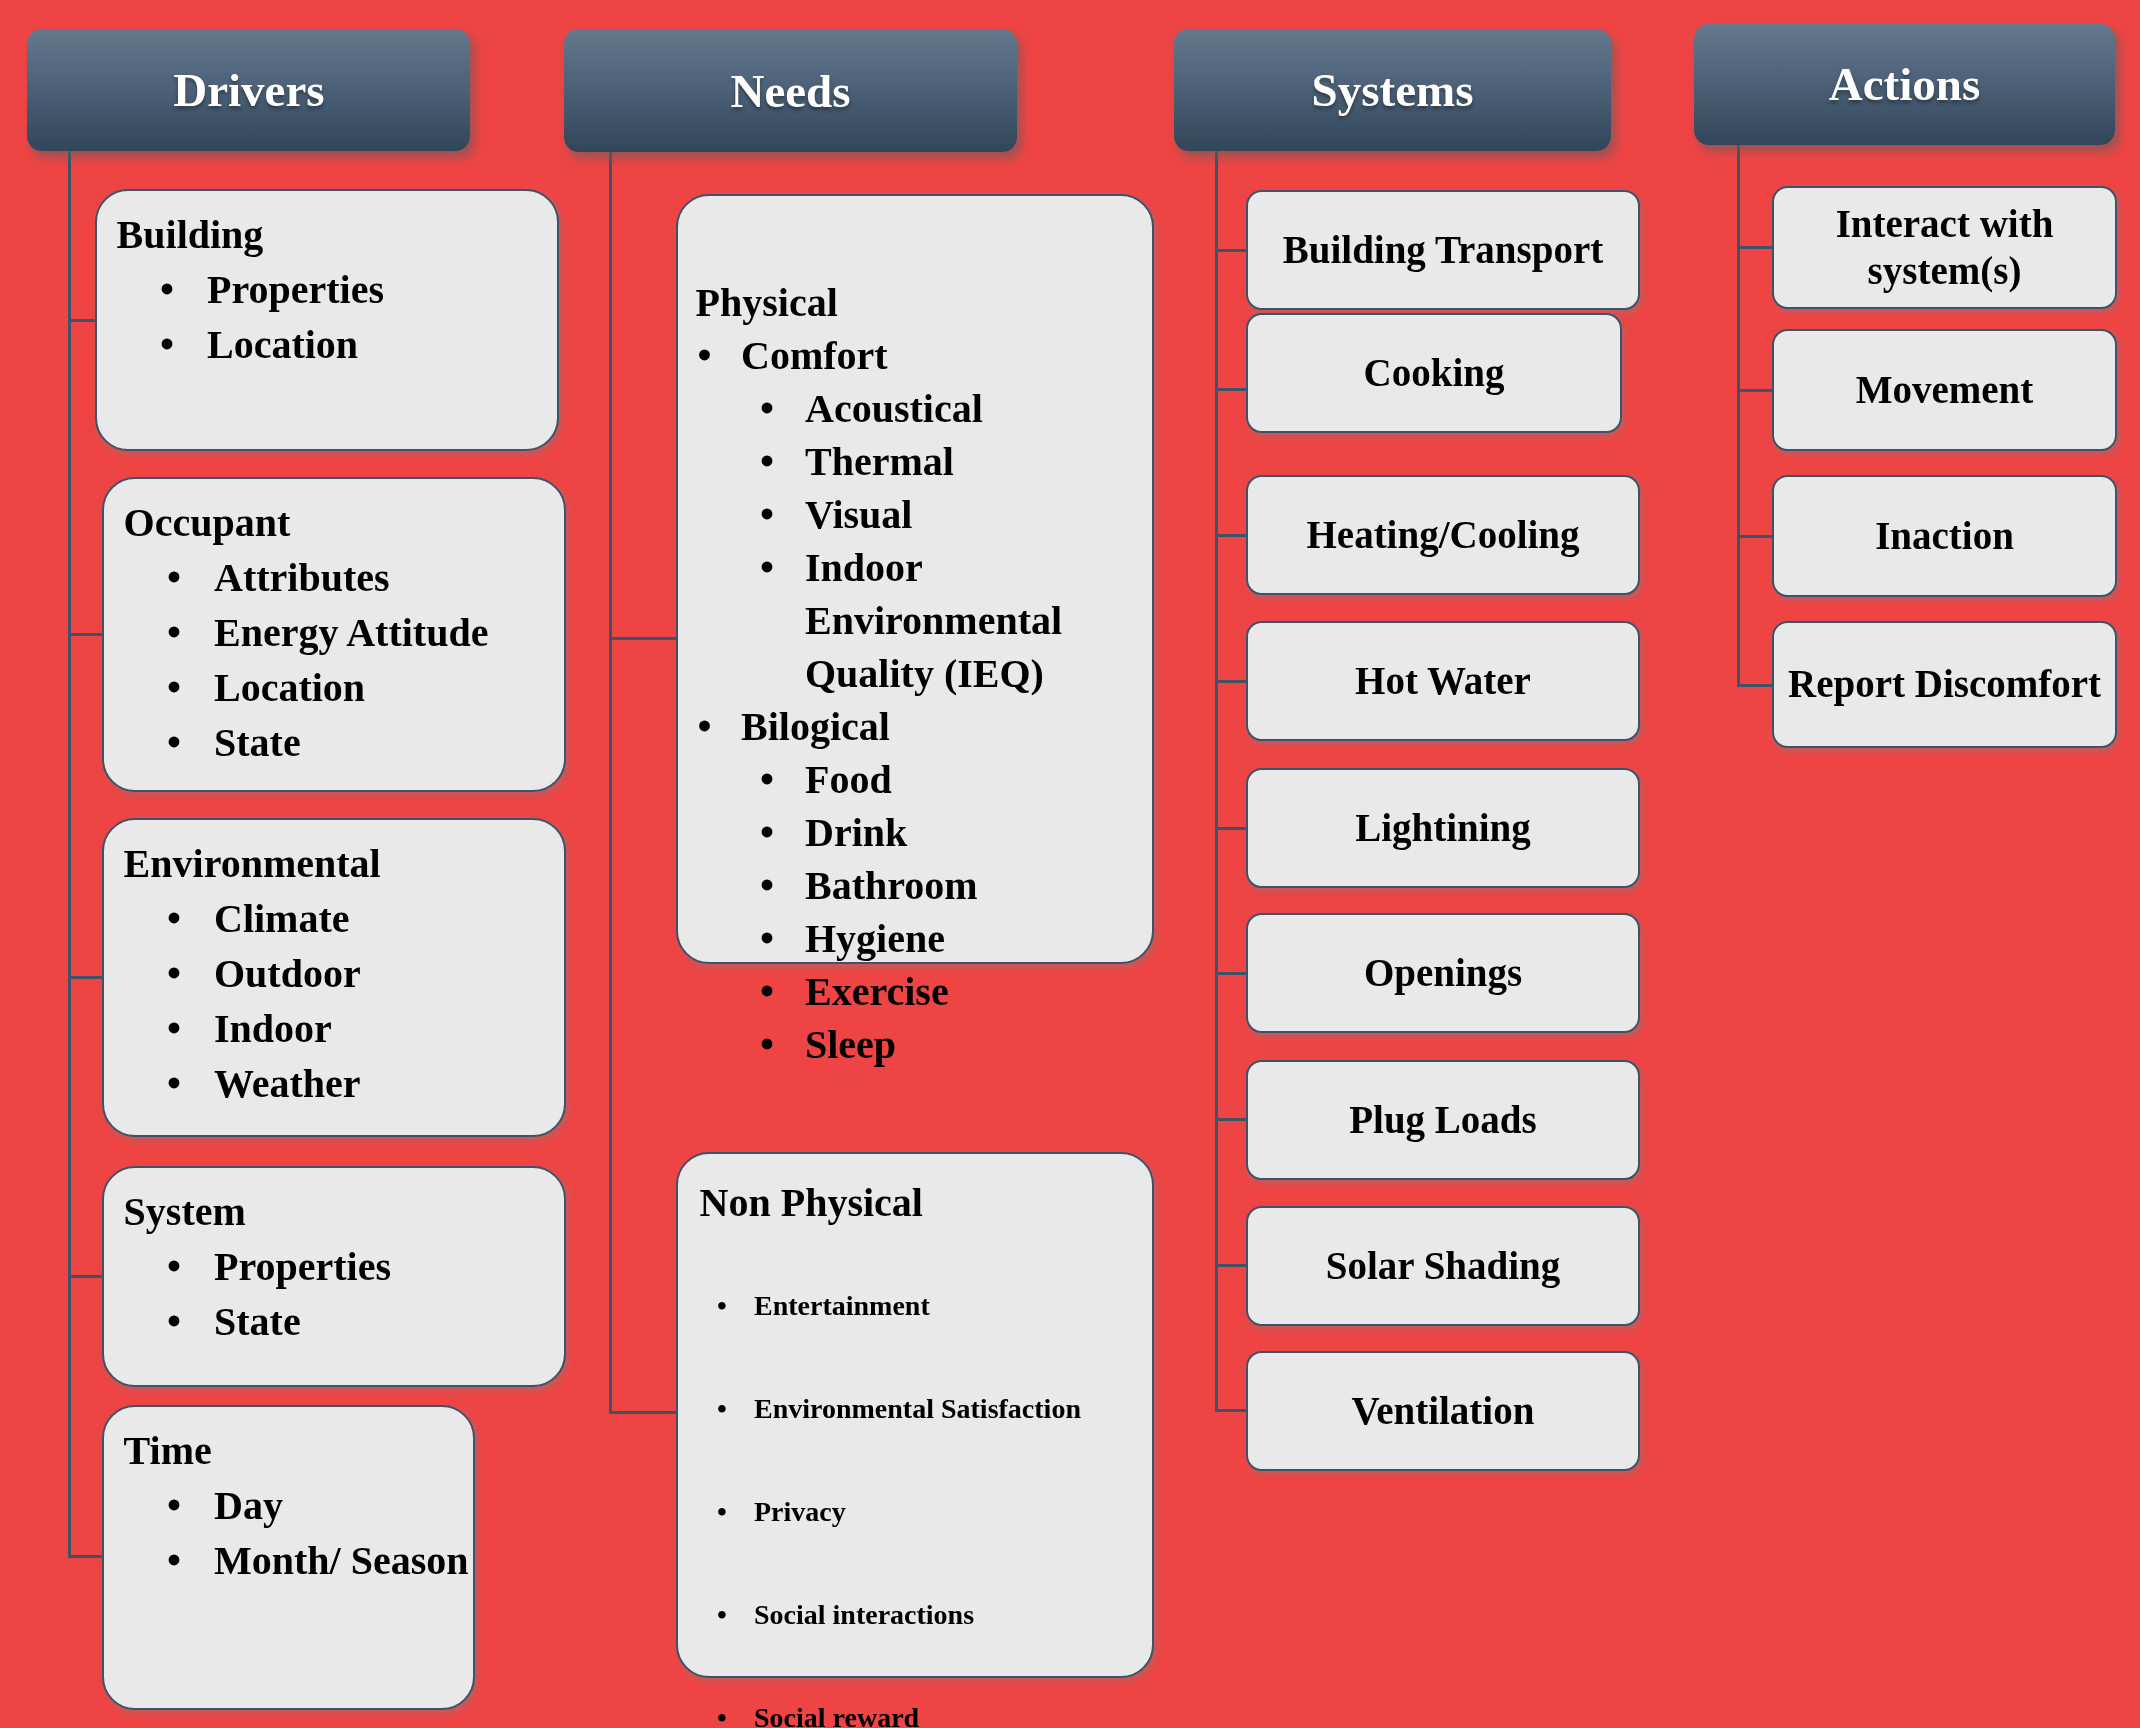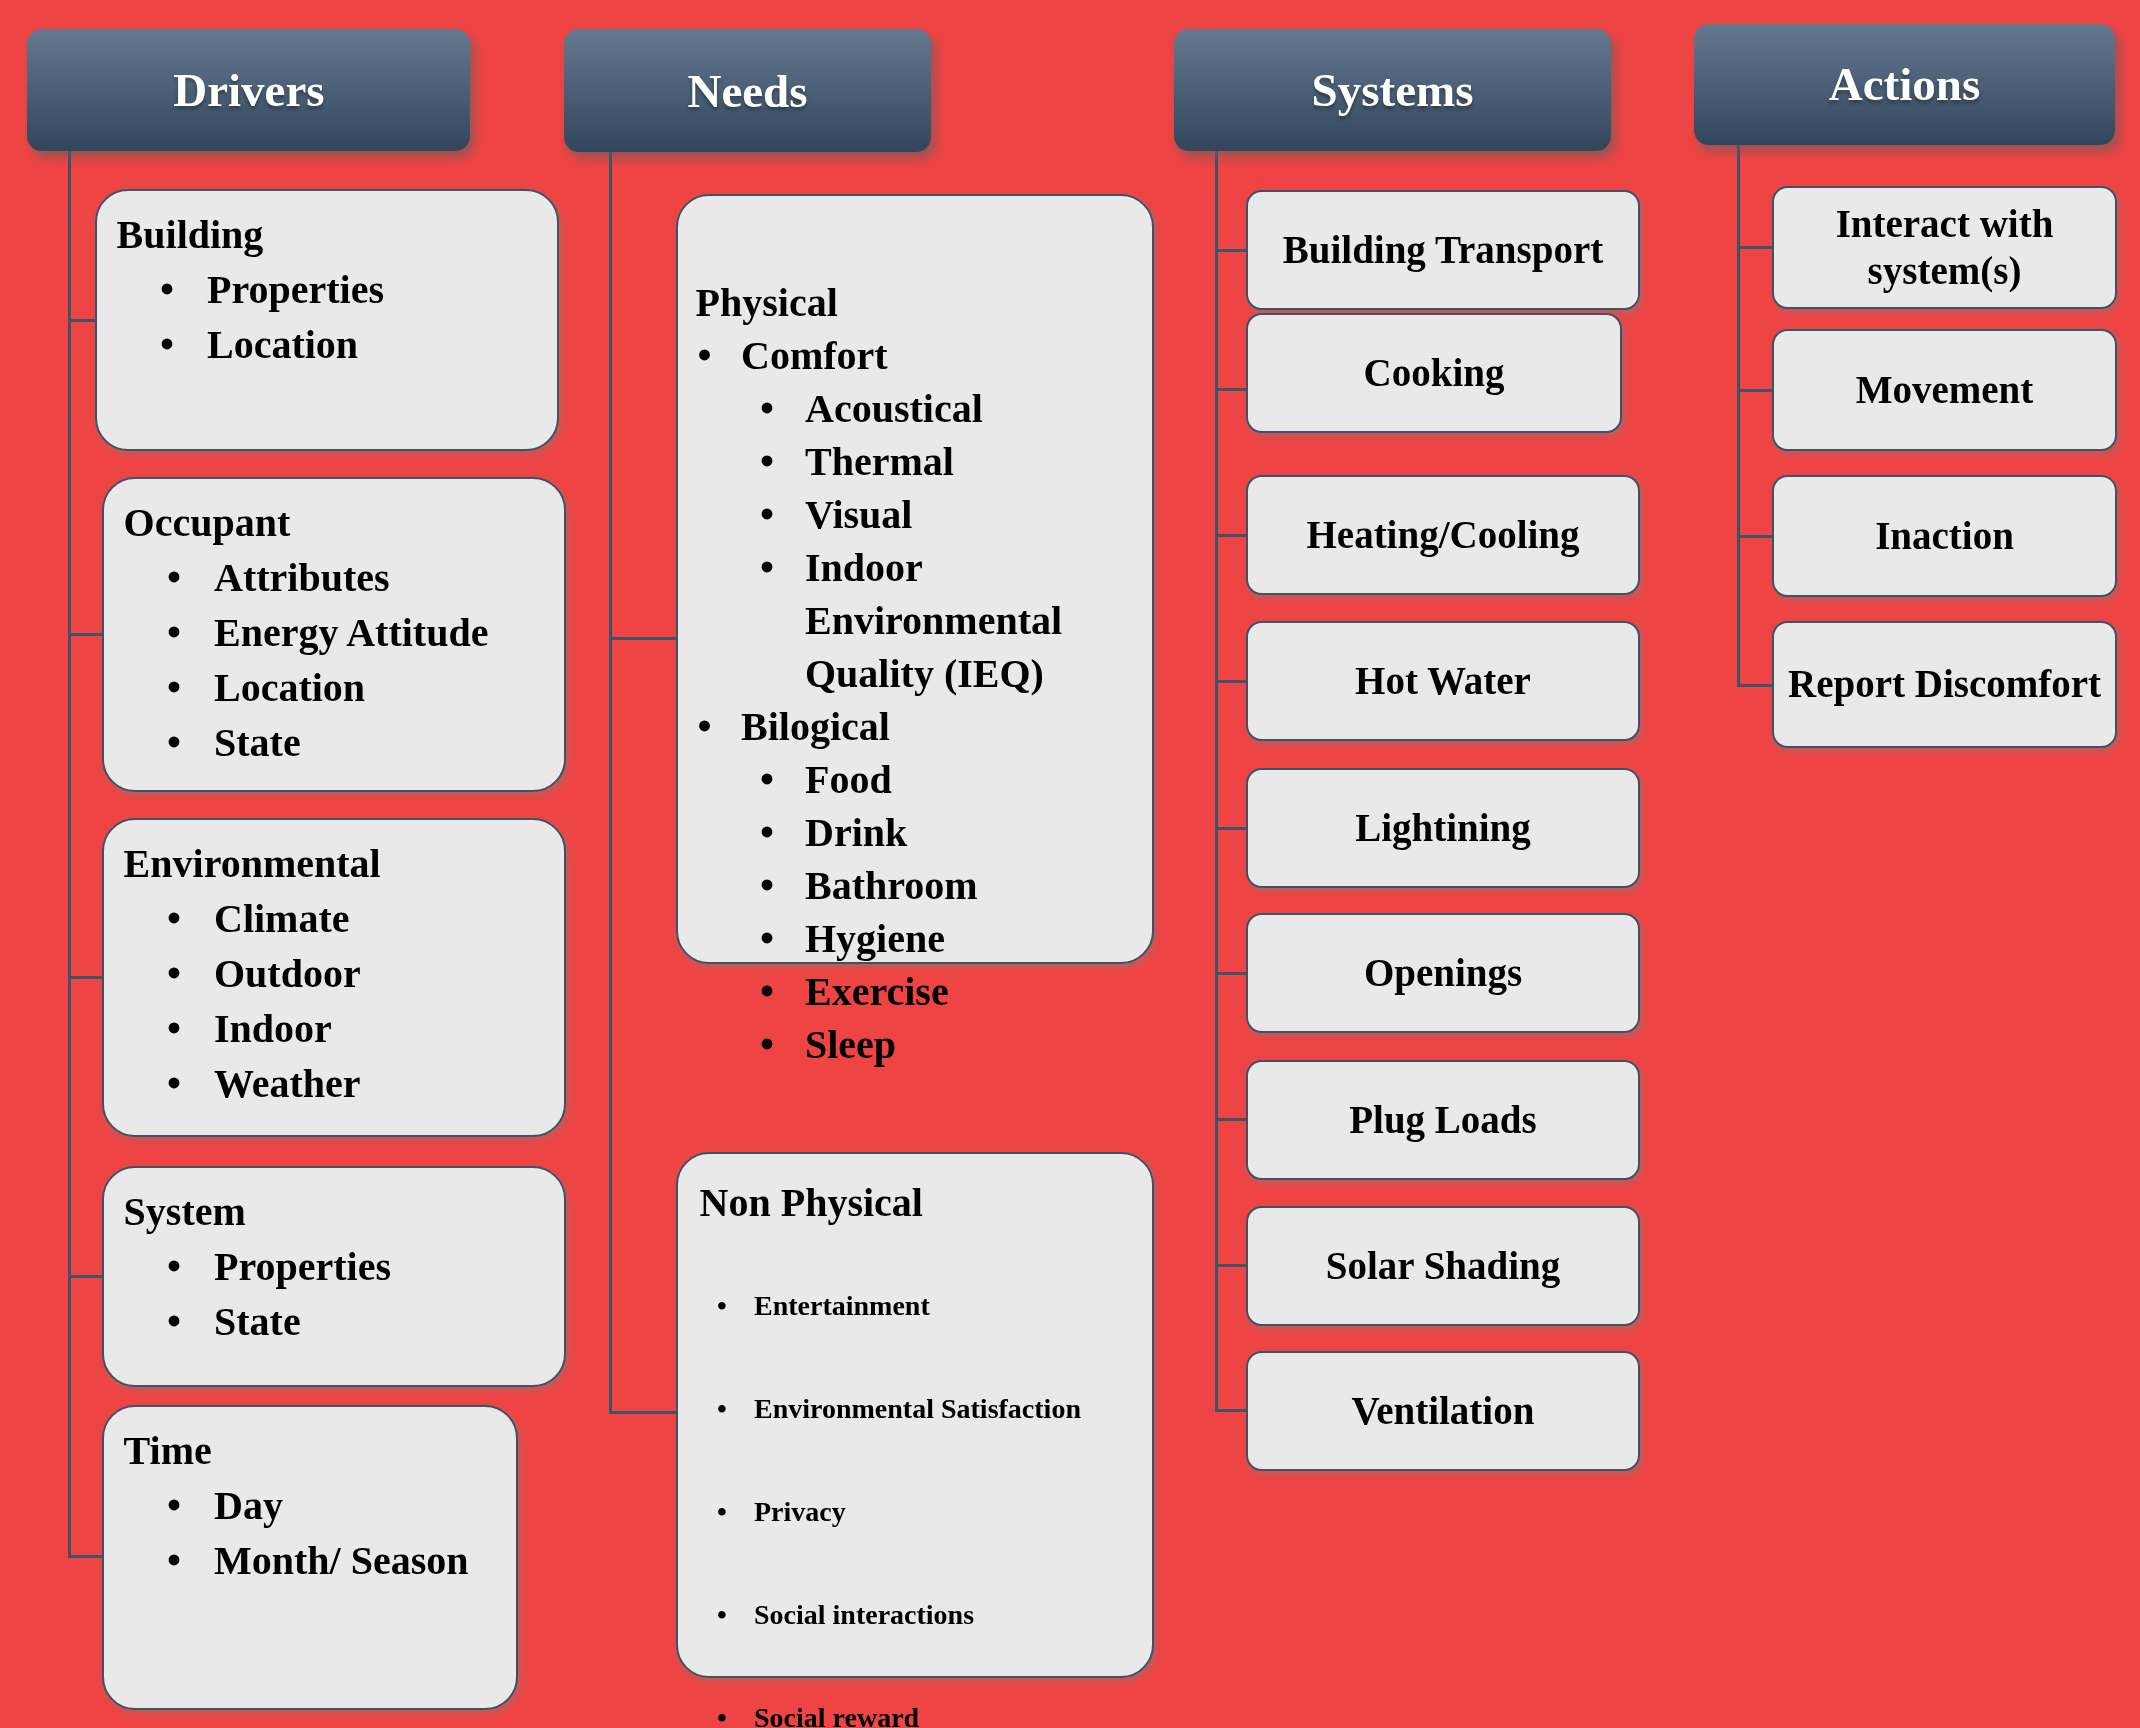--- a/index.html
+++ b/index.html
@@ -84,7 +84,7 @@
   <div class="hdr" style="left:27.4px;top:29px;width:443px;height:122px">
     <span>Drivers</span>
   </div>
-  <div class="hdr" style="left:564px;top:29px;width:367px;height:123px">
+  <div class="hdr" style="left:564px;top:29px;width:453px;height:123px">
     <span>Needs</span>
   </div>
   <div class="hdr" style="left:1694px;top:23.5px;width:421px;height:121px">

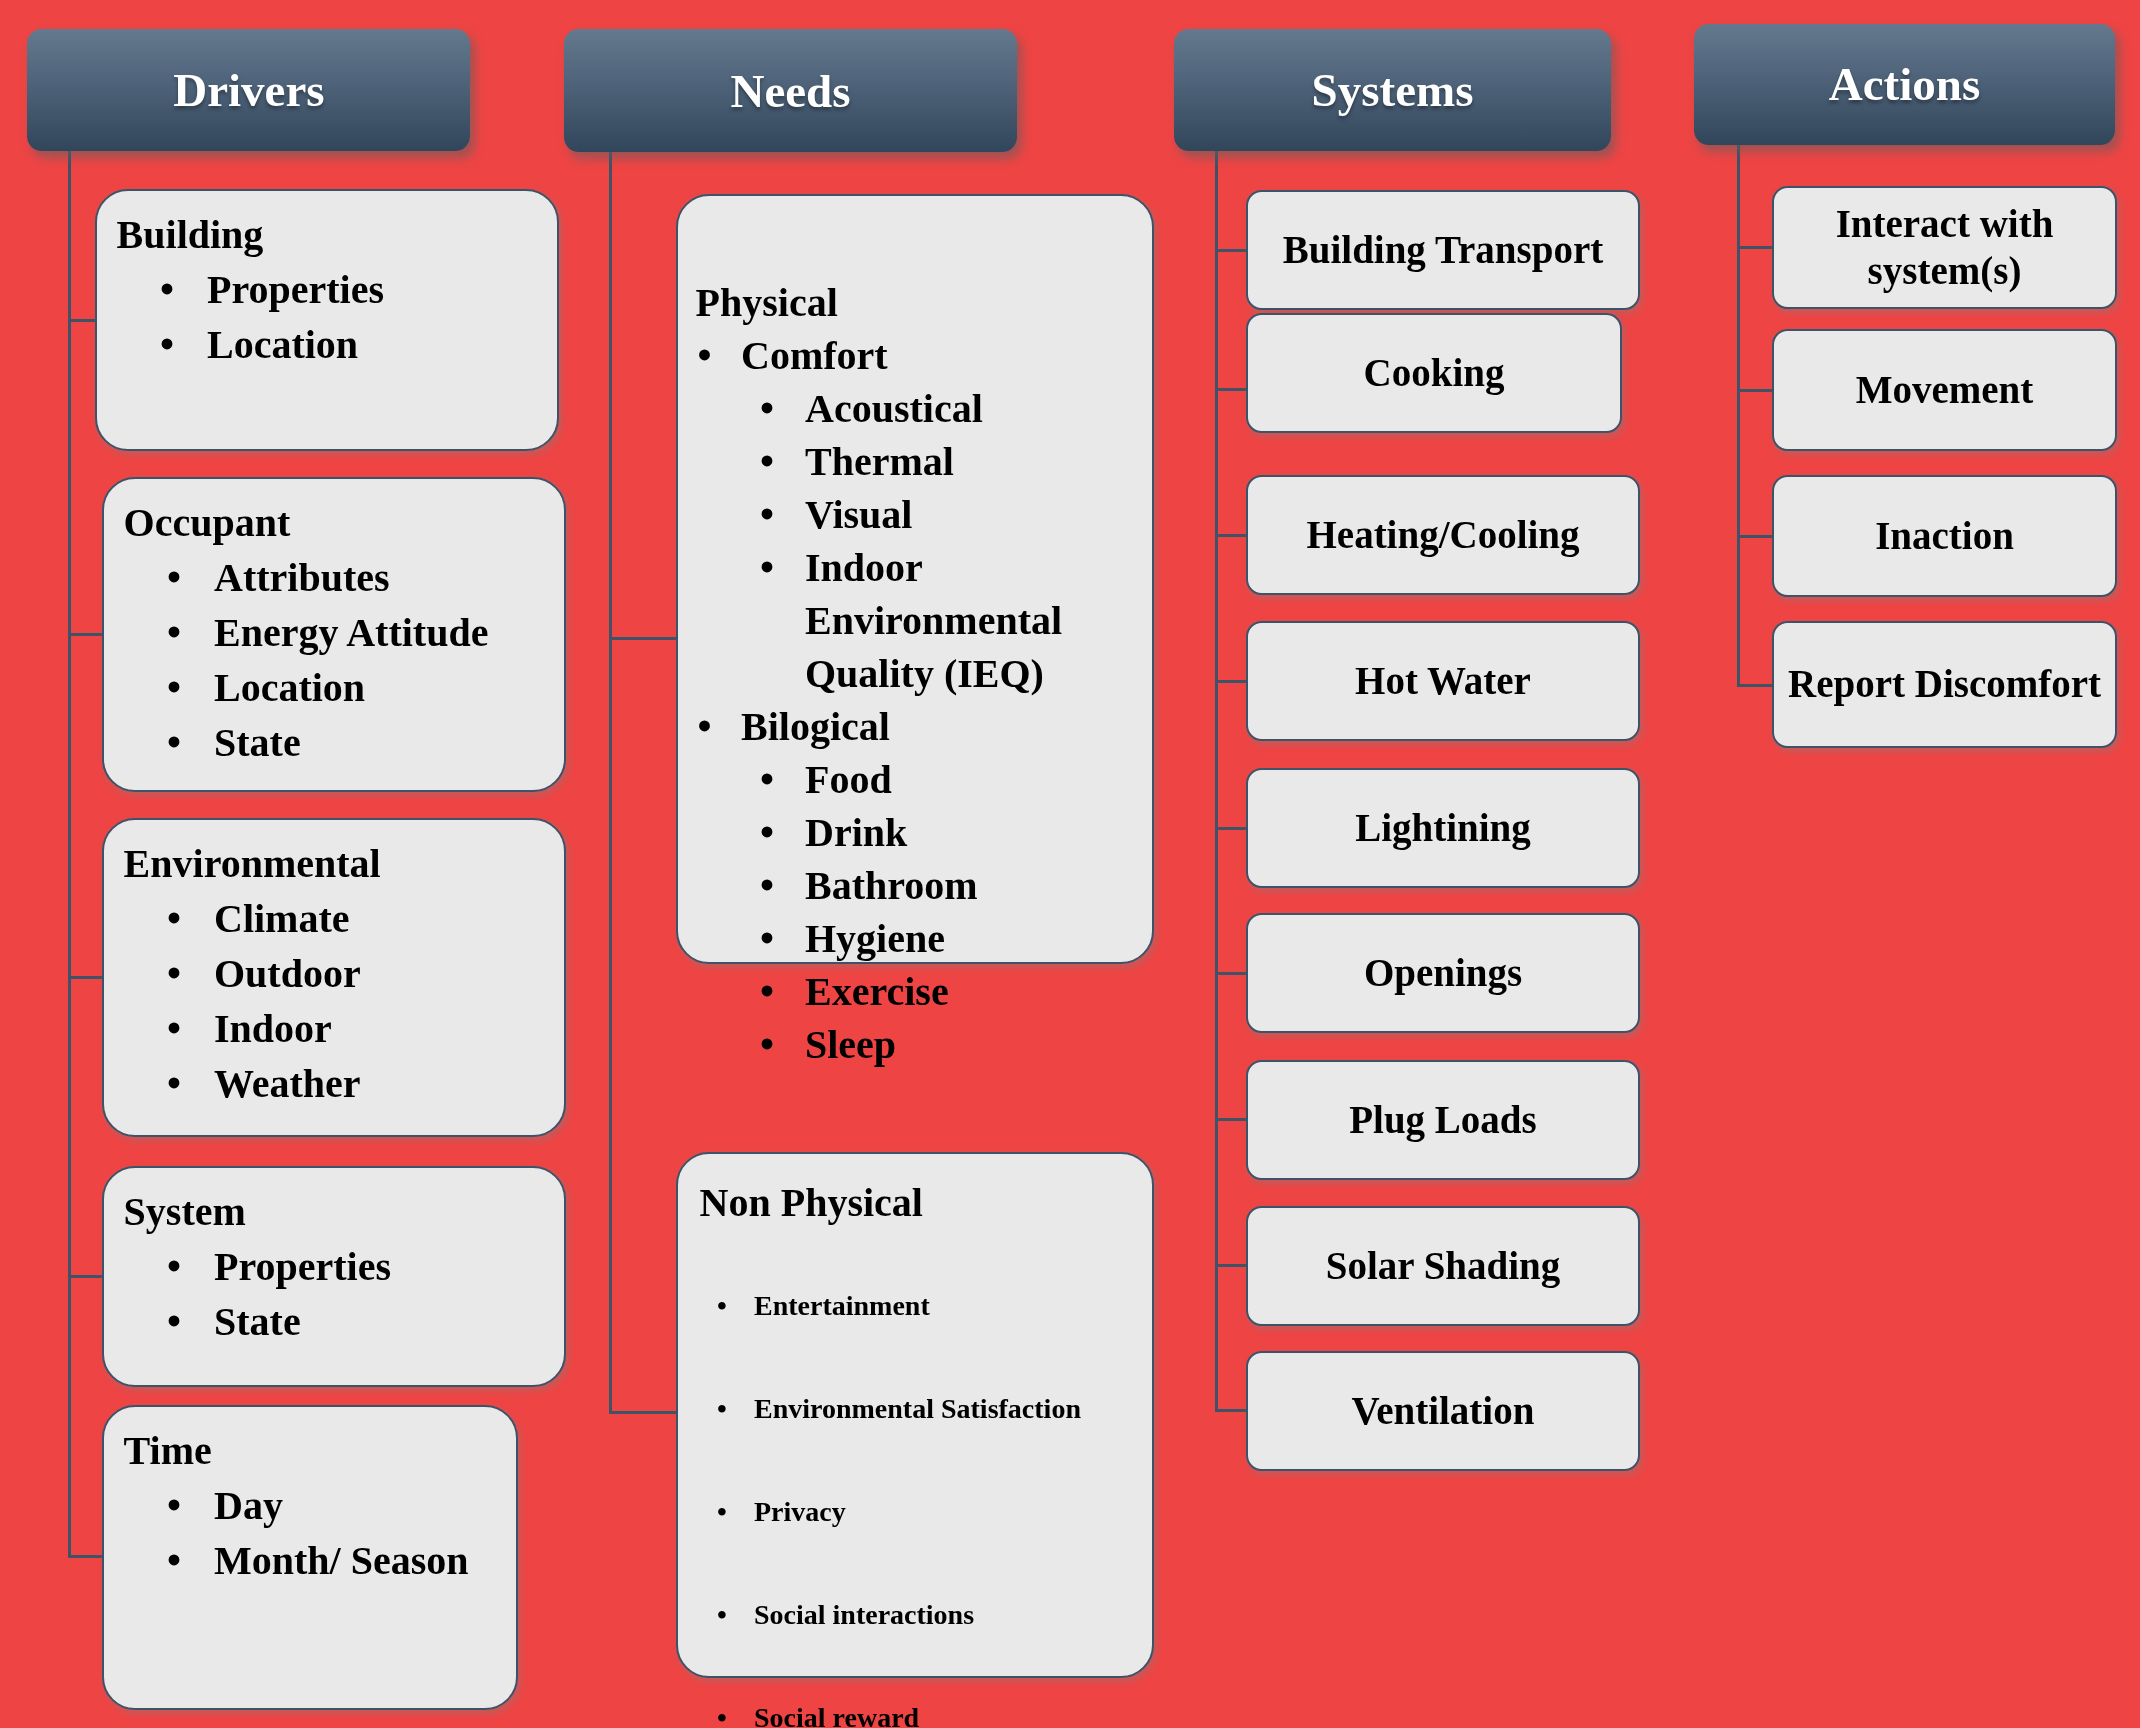--- a/index.html
+++ b/index.html
@@ -122,7 +122,7 @@
     <div class="d-li">State</div>
   </div>
 
-  <div class="gbox r-lg" style="left:102px;top:1405px;width:416px;height:305px">
+  <div class="gbox r-lg" style="left:102px;top:1405px;width:373px;height:305px">
     <div class="d-title">Time</div>
     <div class="d-li">Day</div>
     <div class="d-li">Month/ Season</div>

